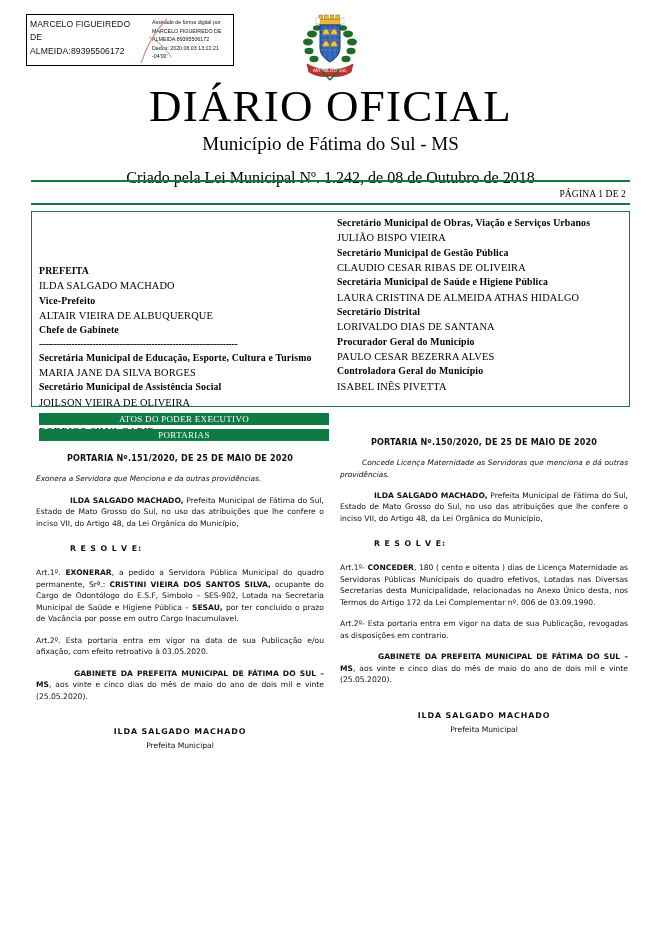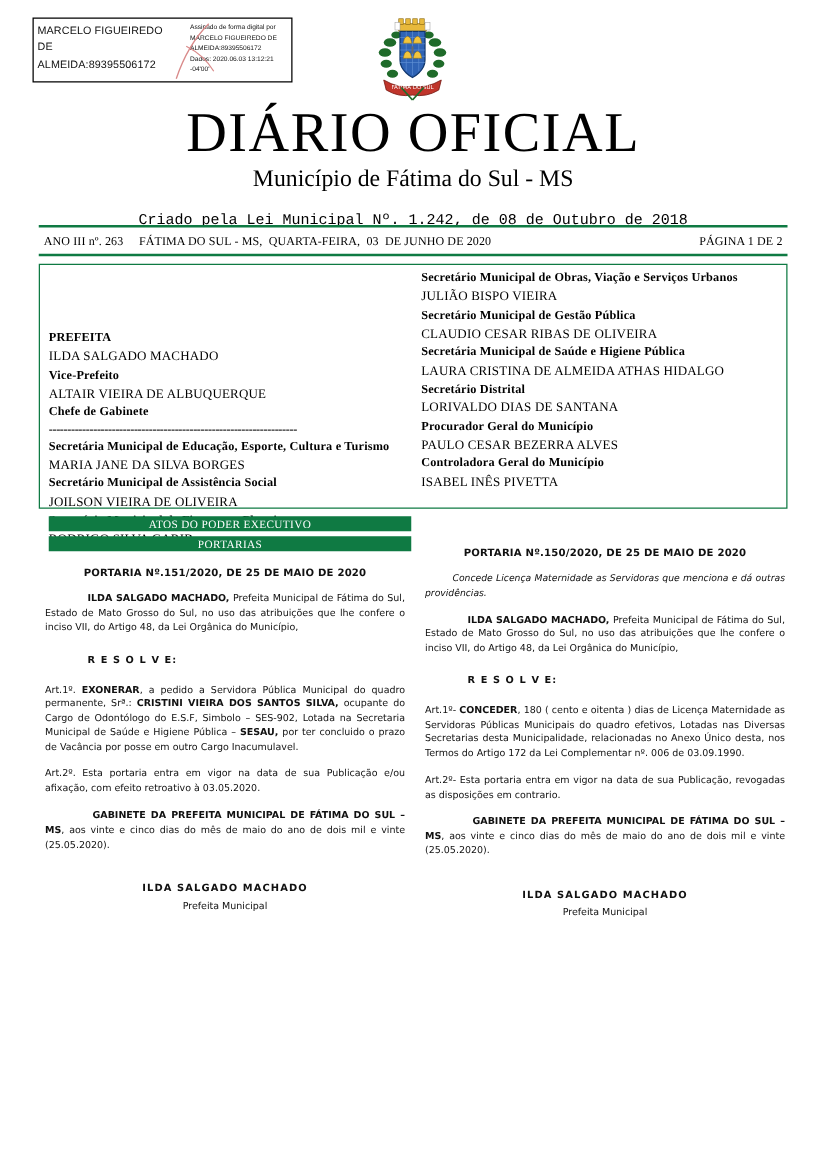--- a/index.html
+++ b/index.html
@@ -88,8 +88,8 @@
     font-weight: 400;
   }
   .do-law {
-    font-family: Liberation Mono, monospace;
-    font-size: 12px;
+    font-family: Liberation Serif, serif;
+    font-size: 16px;
     margin-top: 12px;
   }
 

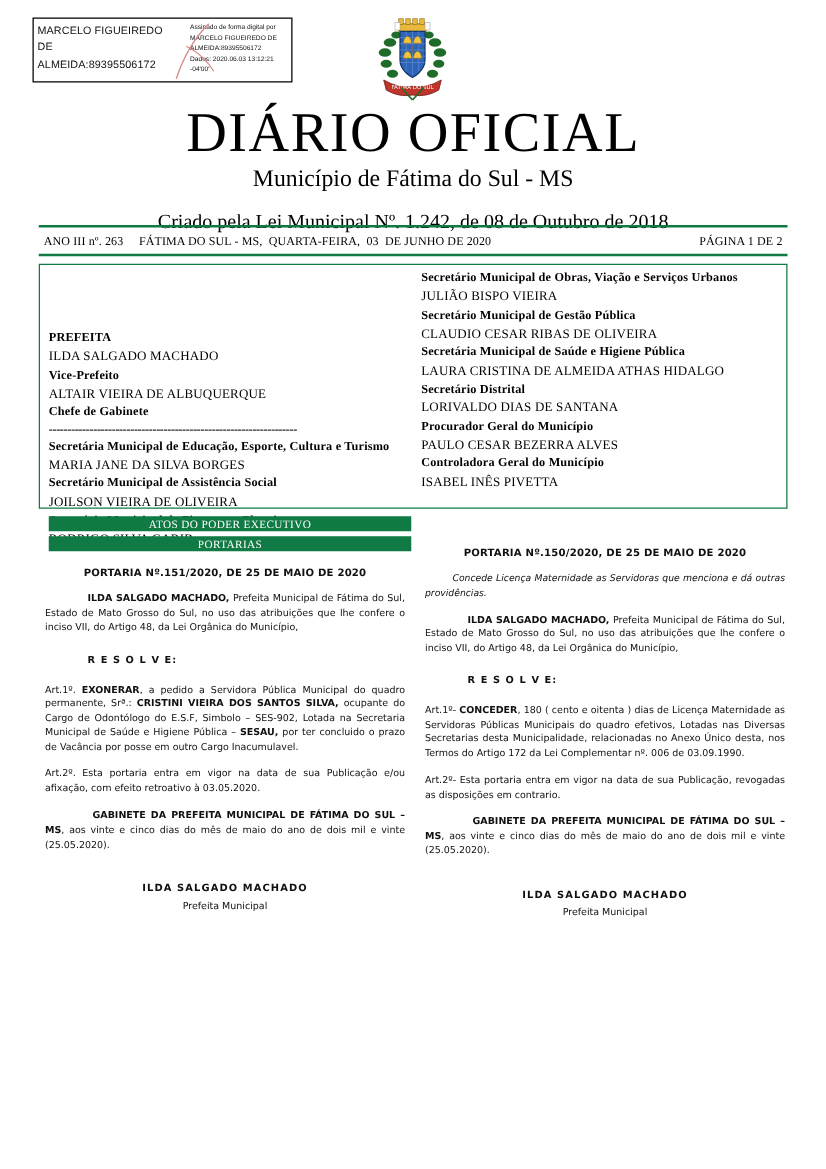--- a/index.html
+++ b/index.html
@@ -327,7 +327,6 @@
 
 <div class="rule-green rule-top"></div>
 <div class="ano-bar">
-  <span class="ano-left">ANO III nº. 263     FÁTIMA DO SUL - MS,  QUARTA-FEIRA,  03  DE JUNHO DE 2020</span>
   <span class="ano-right">PÁGINA 1 DE 2</span>
 </div>
 <div class="rule-green rule-bottom"></div>

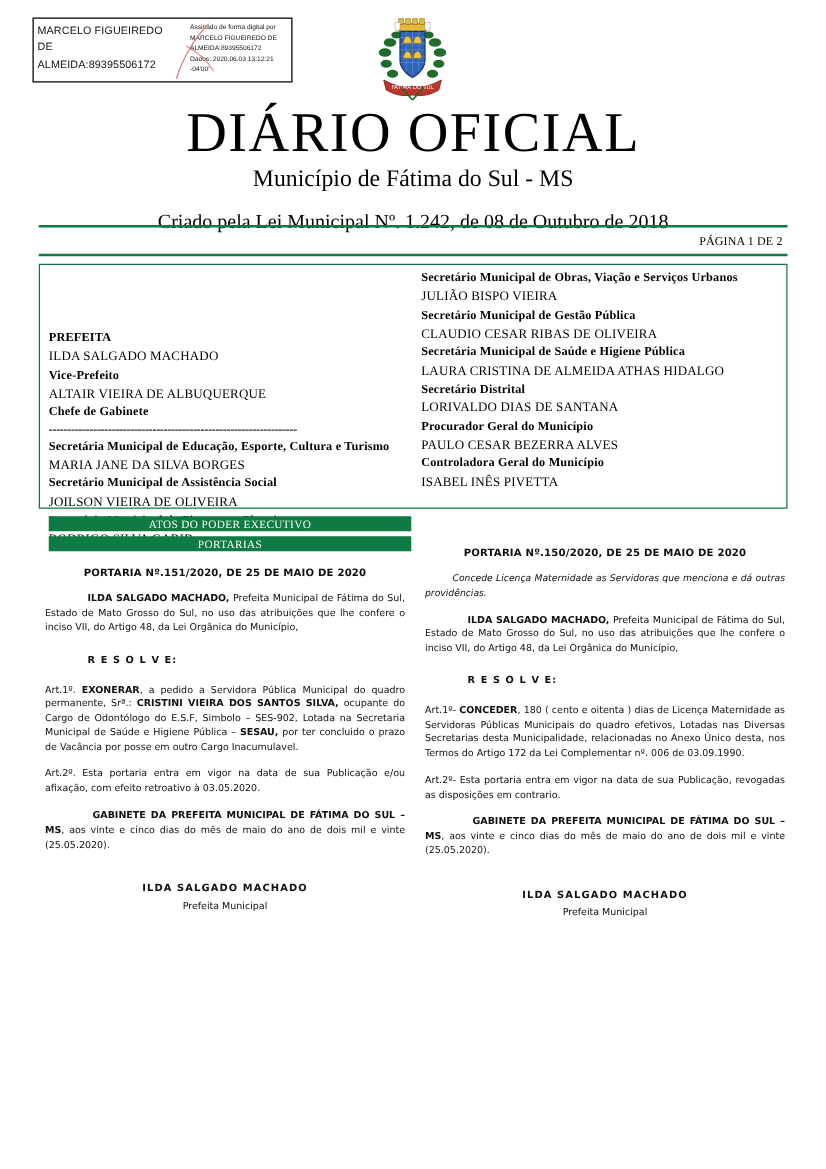--- a/index.html
+++ b/index.html
@@ -367,6 +367,7 @@
 
 <div class="col col-left">
   <div class="p-title">PORTARIA Nº.151/2020, DE 25 DE MAIO DE 2020</div>
+  <div class="p-ementa">Exonera a Servidora que Menciona e  da  outras providências.</div>
   <div class="p-body"><b>ILDA SALGADO MACHADO,</b><span> Prefeita Municipal de Fátima do Sul, Estado de Mato Grosso do Sul, no uso das atribuições que lhe confere o inciso VII, do Artigo 48, da Lei Orgânica do Município,</span></div>
   <div class="p-resolve">R E S O L V E:</div>
   <div class="p-art"><span>Art.1º. </span><b>EXONERAR</b><span>, a pedido a Servidora Pública Municipal do  quadro permanente, Srª.: </span><b>CRISTINI VIEIRA  DOS SANTOS SILVA,</b><span> ocupante do Cargo de  Odontólogo do E.S.F, Simbolo –  SES-902, Lotada na Secretaria Municipal de Saúde e Higiene Pública – </span><b>SESAU,</b><span> por ter concluido o prazo de Vacância por posse em outro Cargo Inacumulavel.</span></div>

